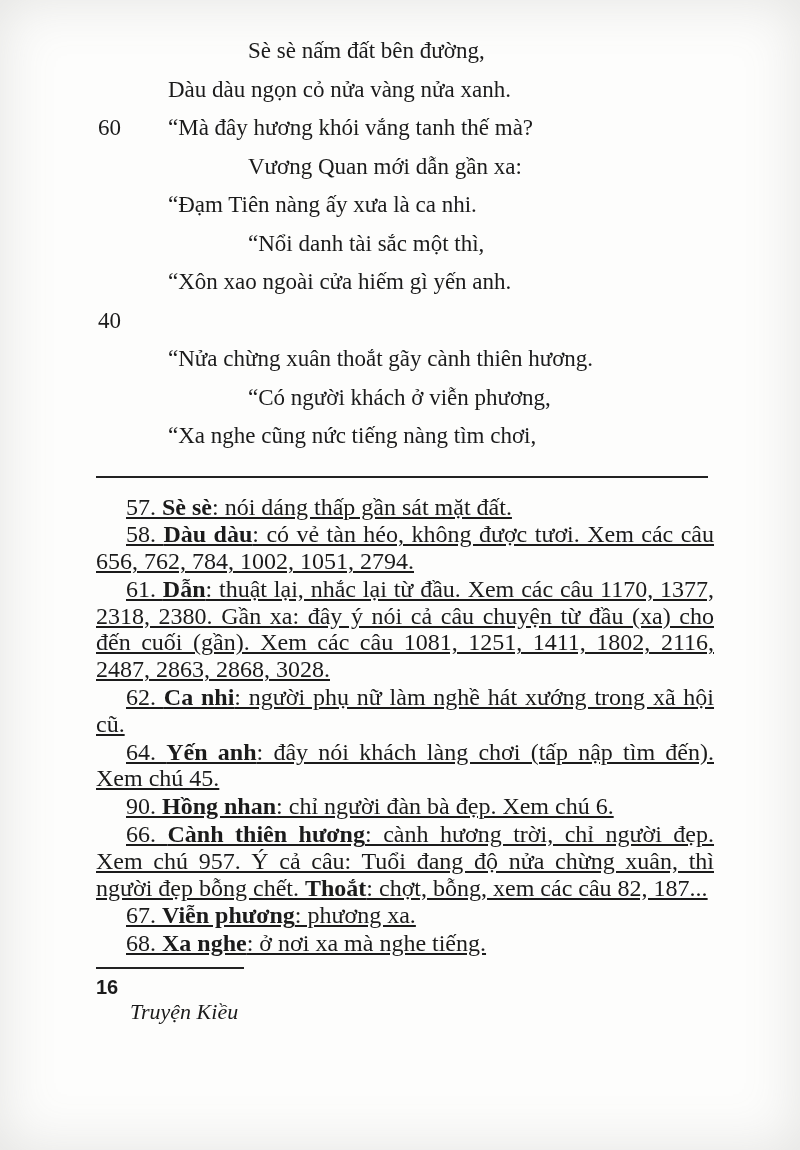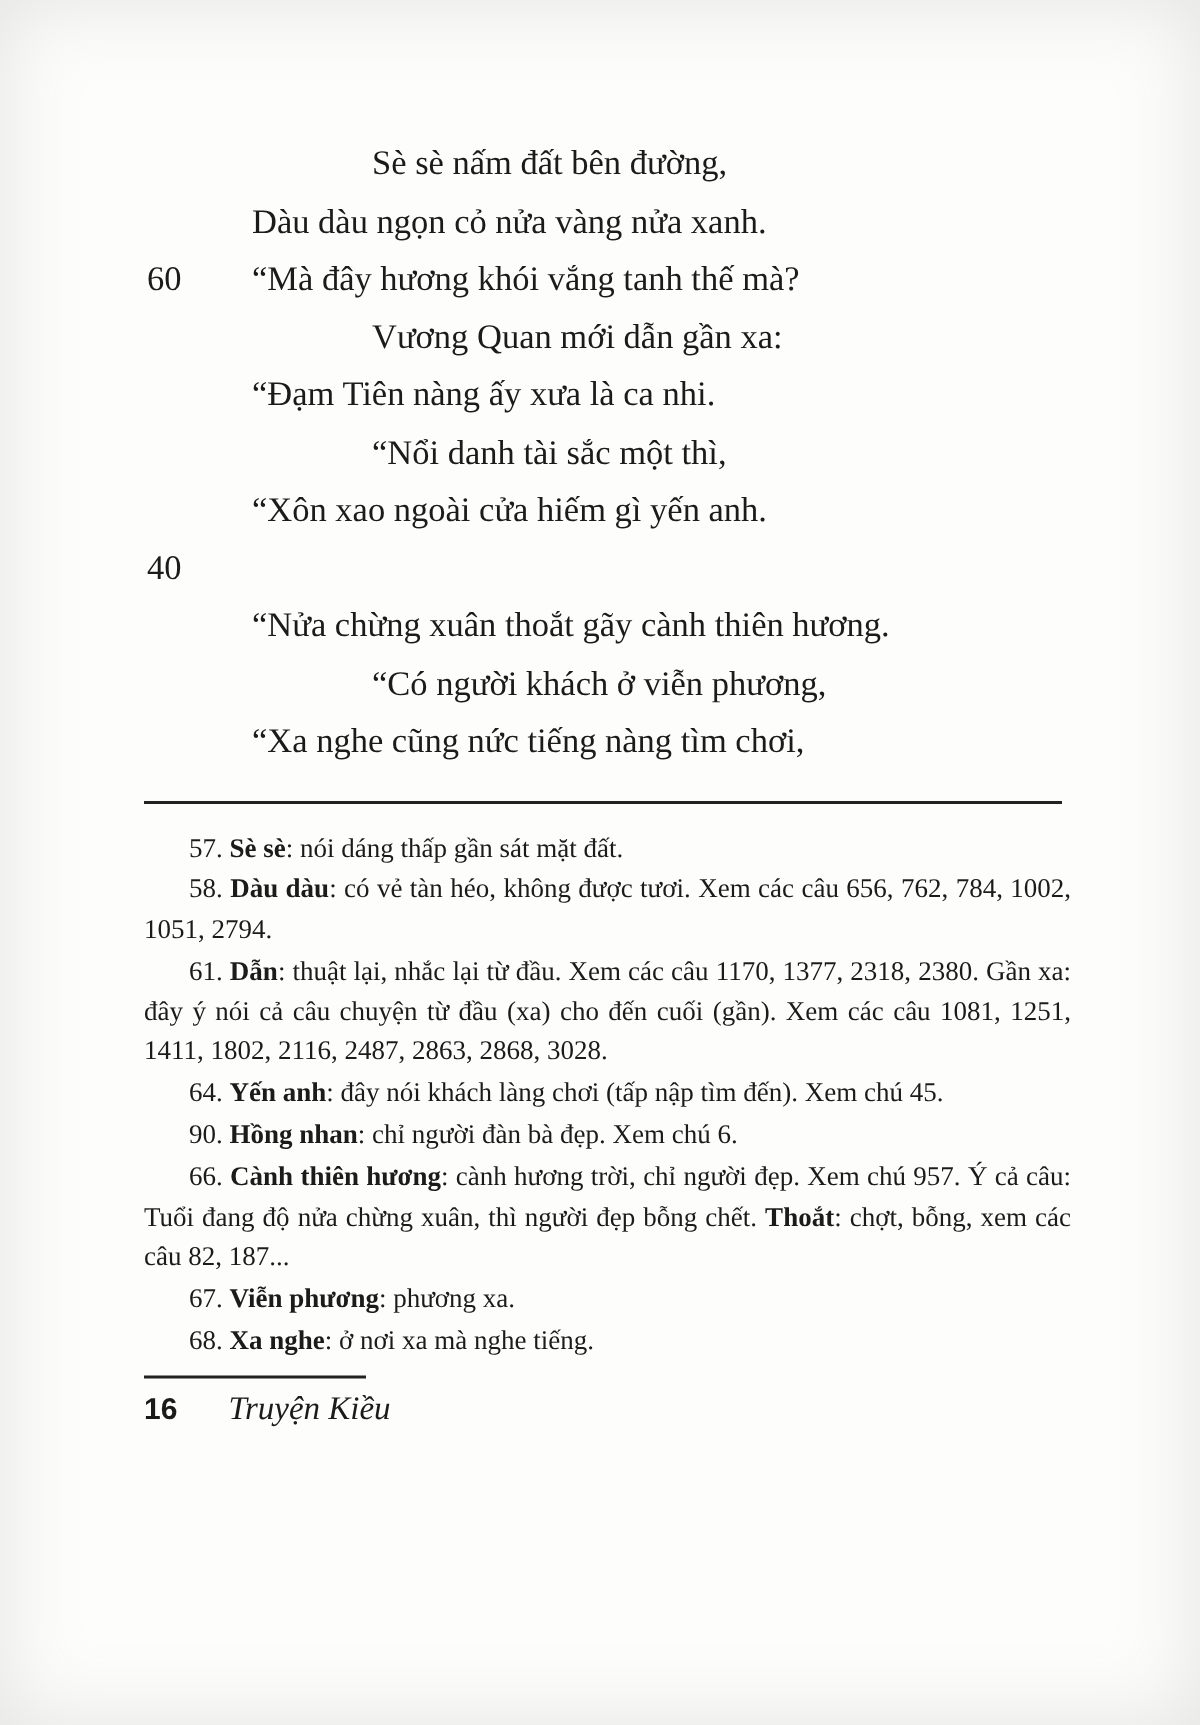--- a/index.html
+++ b/index.html
@@ -20,8 +20,7 @@
   }
   
   .poem {
-    padding: 73px 0 0 98px;
-    margin-top: 17px;
+    padding: 32px 0 0 98px;
   }
   .poem-line {
     display: flex;

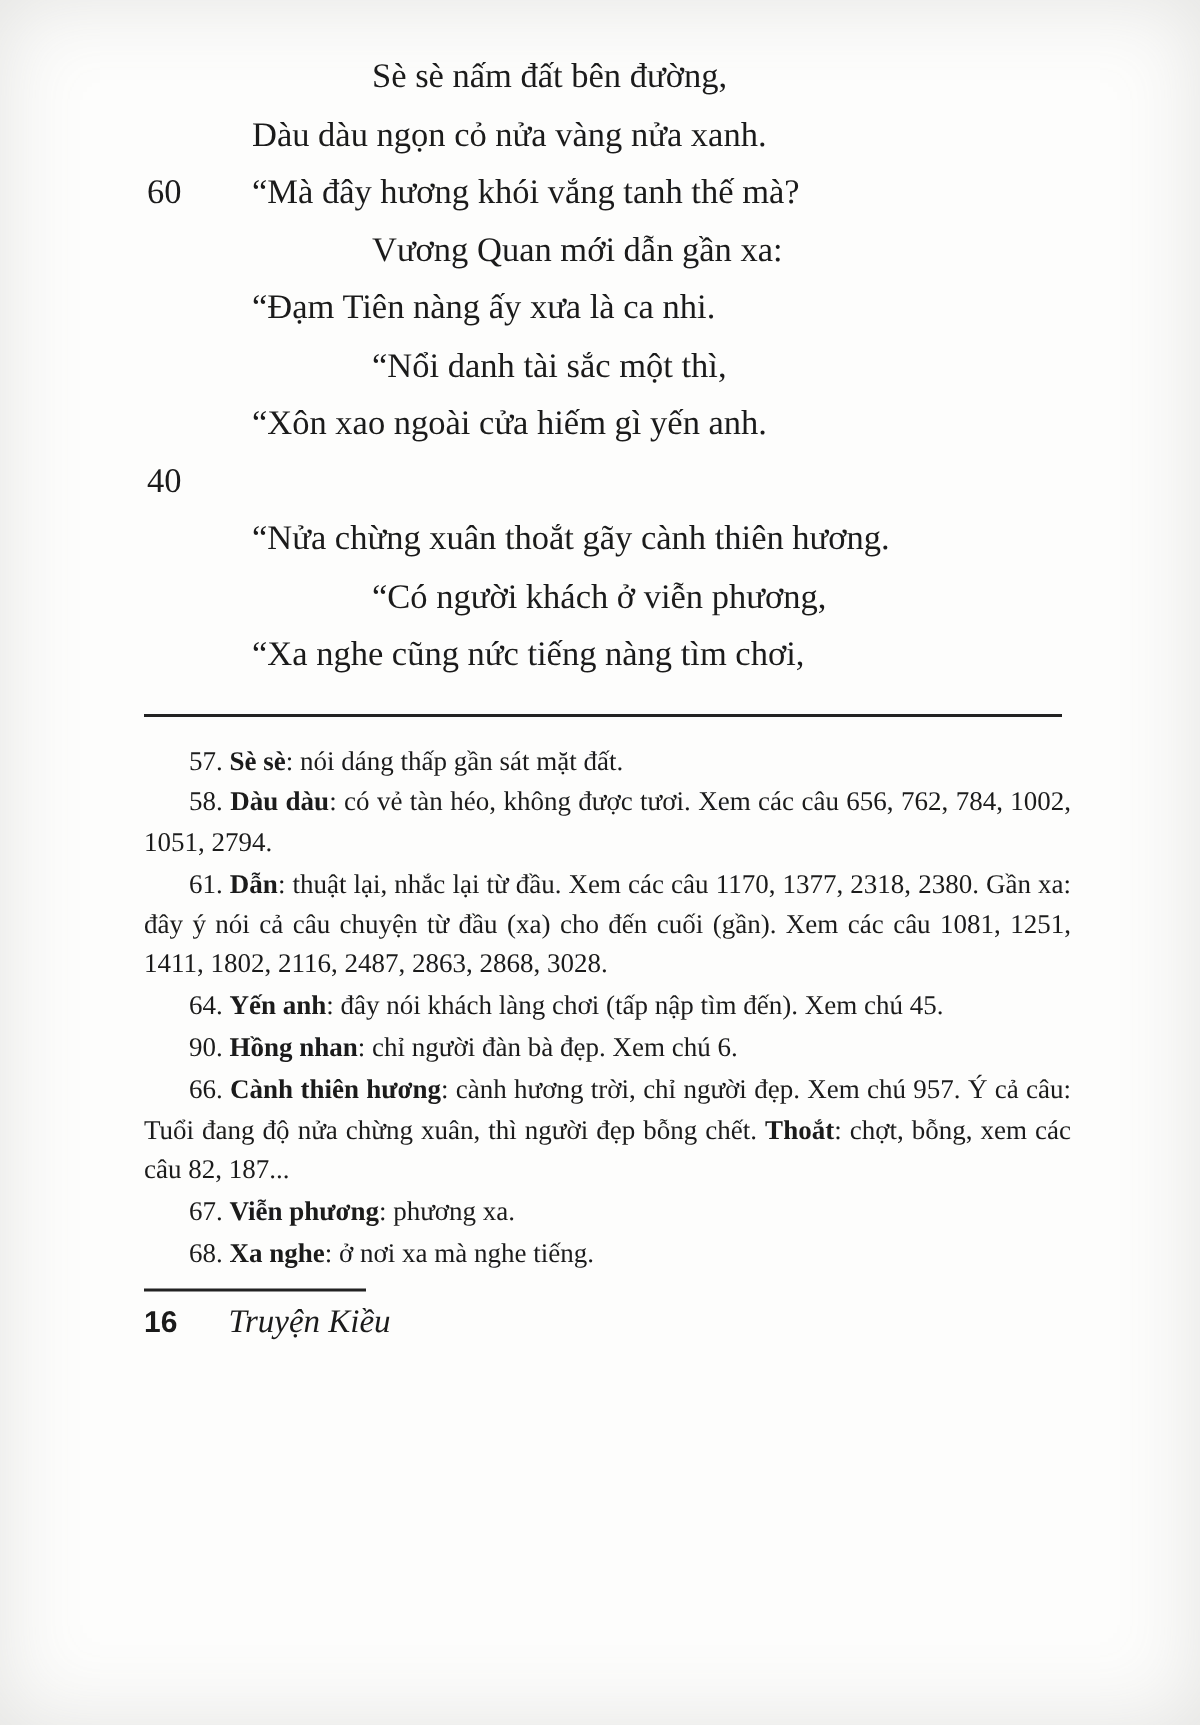--- a/index.html
+++ b/index.html
@@ -44,9 +44,10 @@
   
   .footnotes {
     margin: 0 86px 0 96px;
-    font-size: 18px;
+    font-size: 24px;
     line-height: 26.8px;
     text-align: justify;
+    text-decoration: underline;
   }
   .footnote {
     margin: 0 0 1px 0;

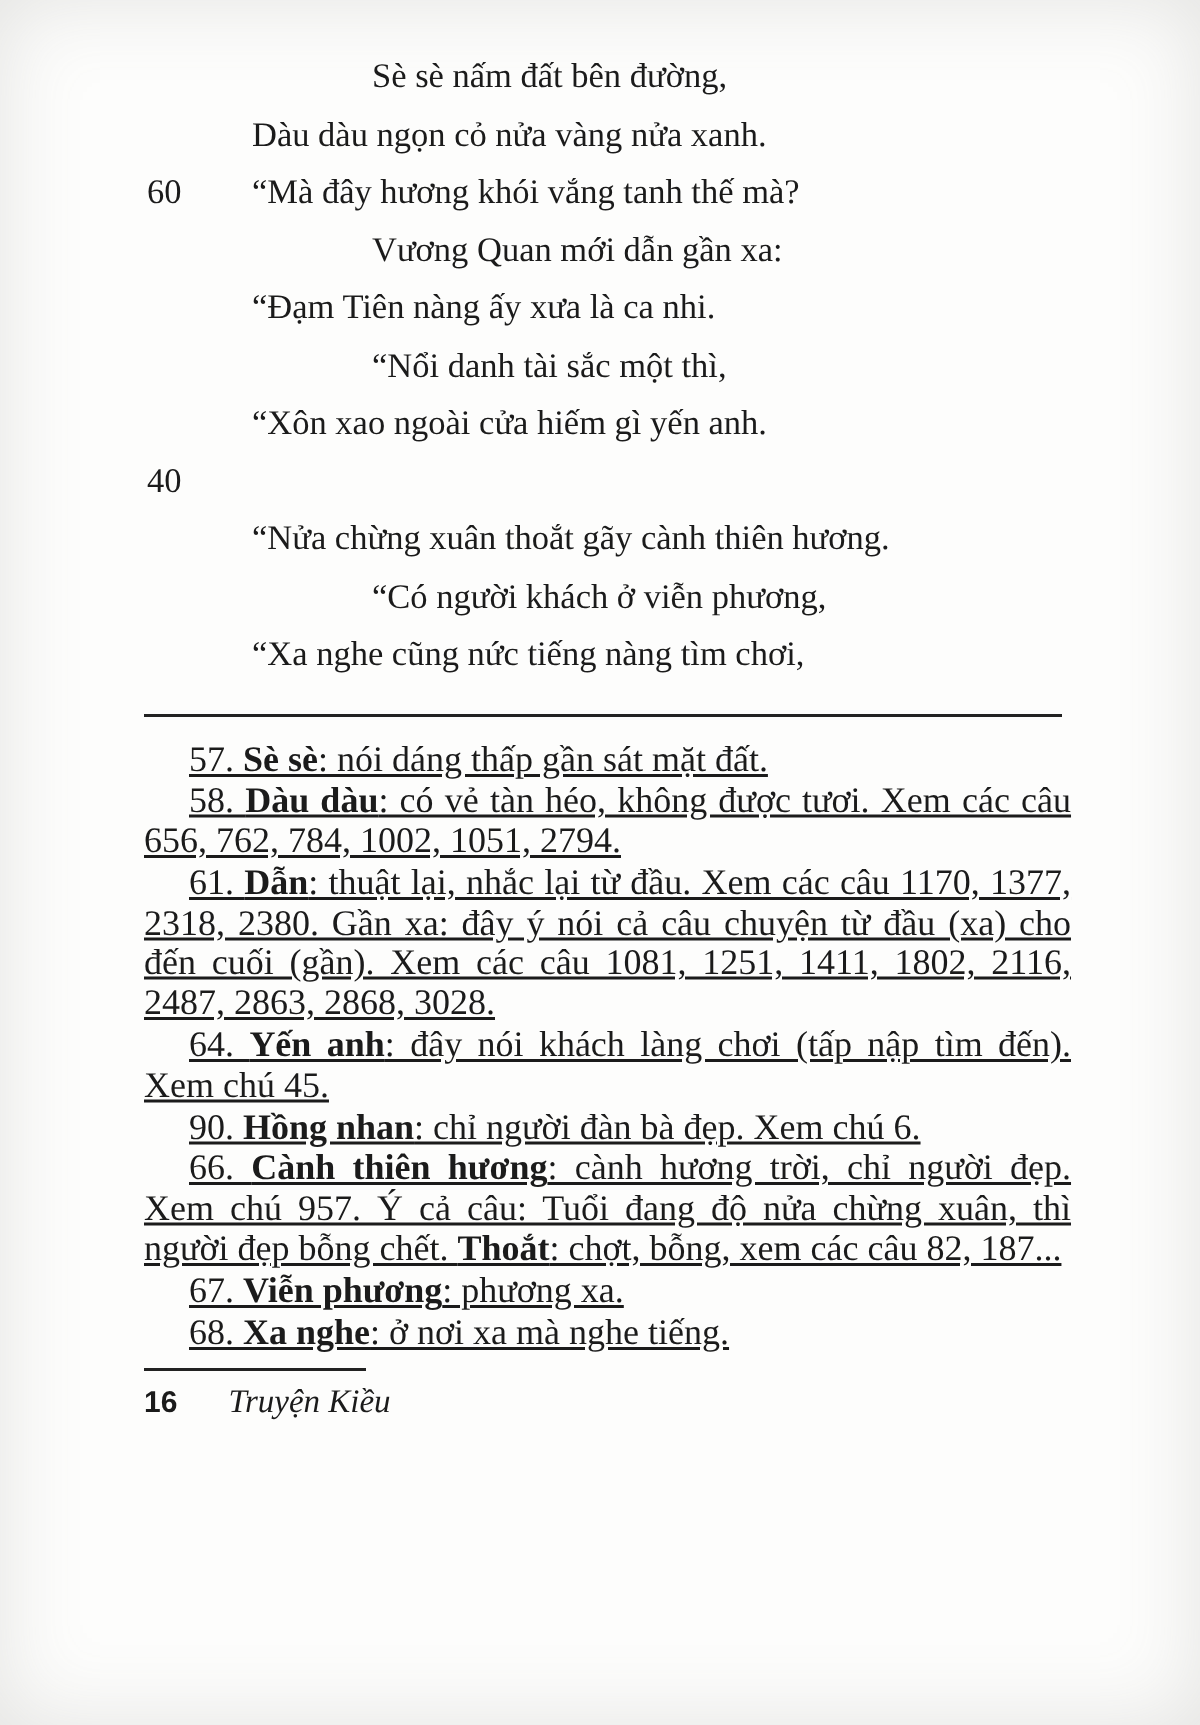--- a/index.html
+++ b/index.html
@@ -138,6 +138,7 @@
       <p class="footnote"><span>57. </span><b>Sè sè</b><span>: nói dáng thấp gần sát mặt đất.</span></p>
       <p class="footnote"><span>58. </span><b>Dàu dàu</b><span>: có vẻ tàn héo, không được tươi. Xem các câu 656, 762, 784, 1002, 1051, 2794.</span></p>
       <p class="footnote"><span>61. </span><b>Dẫn</b><span>: thuật lại, nhắc lại từ đầu. Xem các câu 1170, 1377, 2318, 2380. Gần xa: đây ý nói cả câu chuyện từ đầu (xa) cho đến cuối (gần). Xem các câu 1081, 1251, 1411, 1802, 2116, 2487, 2863, 2868, 3028.</span></p>
+      <p class="footnote"><span>62. </span><b>Ca nhi</b><span>: người phụ nữ làm nghề hát xướng trong xã hội cũ.</span></p>
       <p class="footnote"><span>64. </span><b>Yến anh</b><span>: đây nói khách làng chơi (tấp nập tìm đến). Xem chú 45.</span></p>
       <p class="footnote"><span>90. </span><b>Hồng nhan</b><span>: chỉ người đàn bà đẹp. Xem chú 6.</span></p>
       <p class="footnote"><span>66. </span><b>Cành thiên hương</b><span>: cành hương trời, chỉ người đẹp. Xem chú 957. Ý cả câu: Tuổi đang độ nửa chừng xuân, thì người đẹp bỗng chết. </span><b>Thoắt</b><span>: chợt, bỗng, xem các câu 82, 187...</span></p>

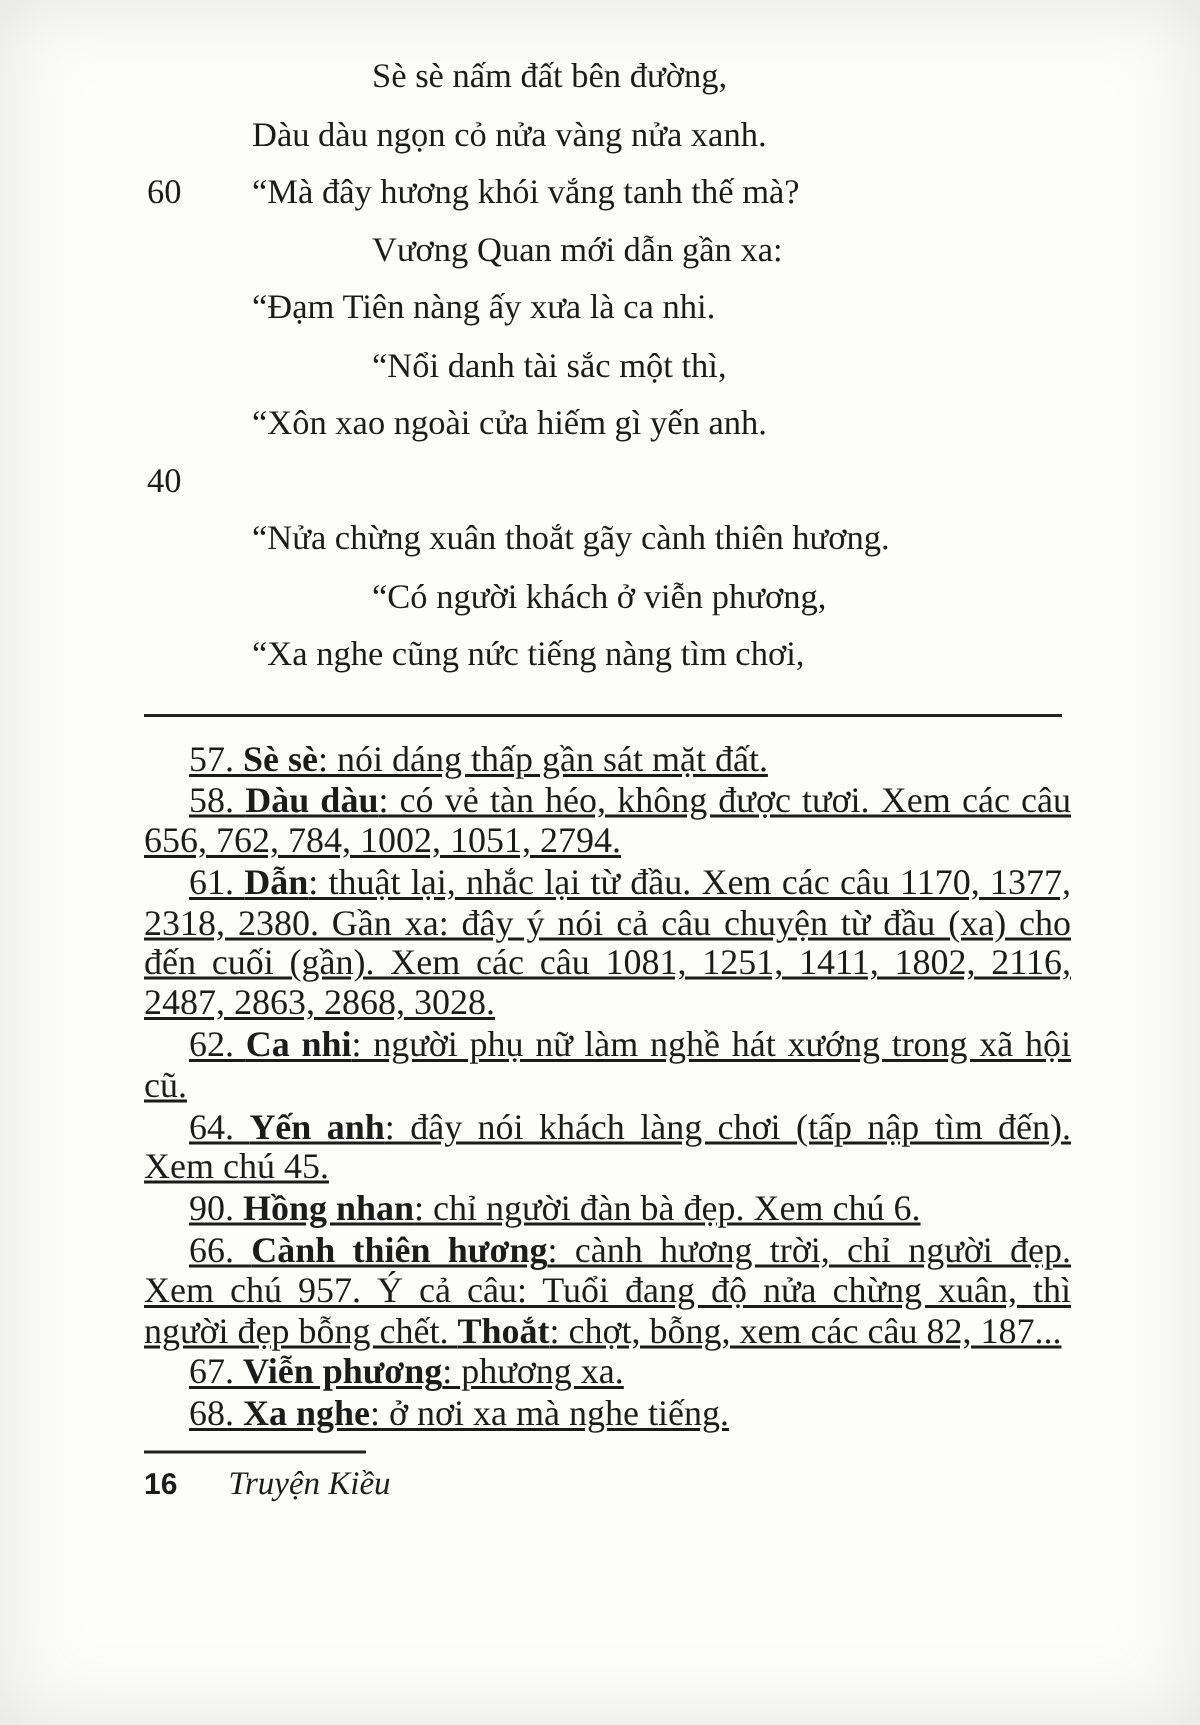--- a/index.html
+++ b/index.html
@@ -65,7 +65,8 @@
   }
   .footer-line {
     display: flex;
-    align-items: flex-end;
+    align-items: flex-start;
+    flex-direction: column;
   }
   .pagenum {
     font-family: "Liberation Sans", sans-serif;

